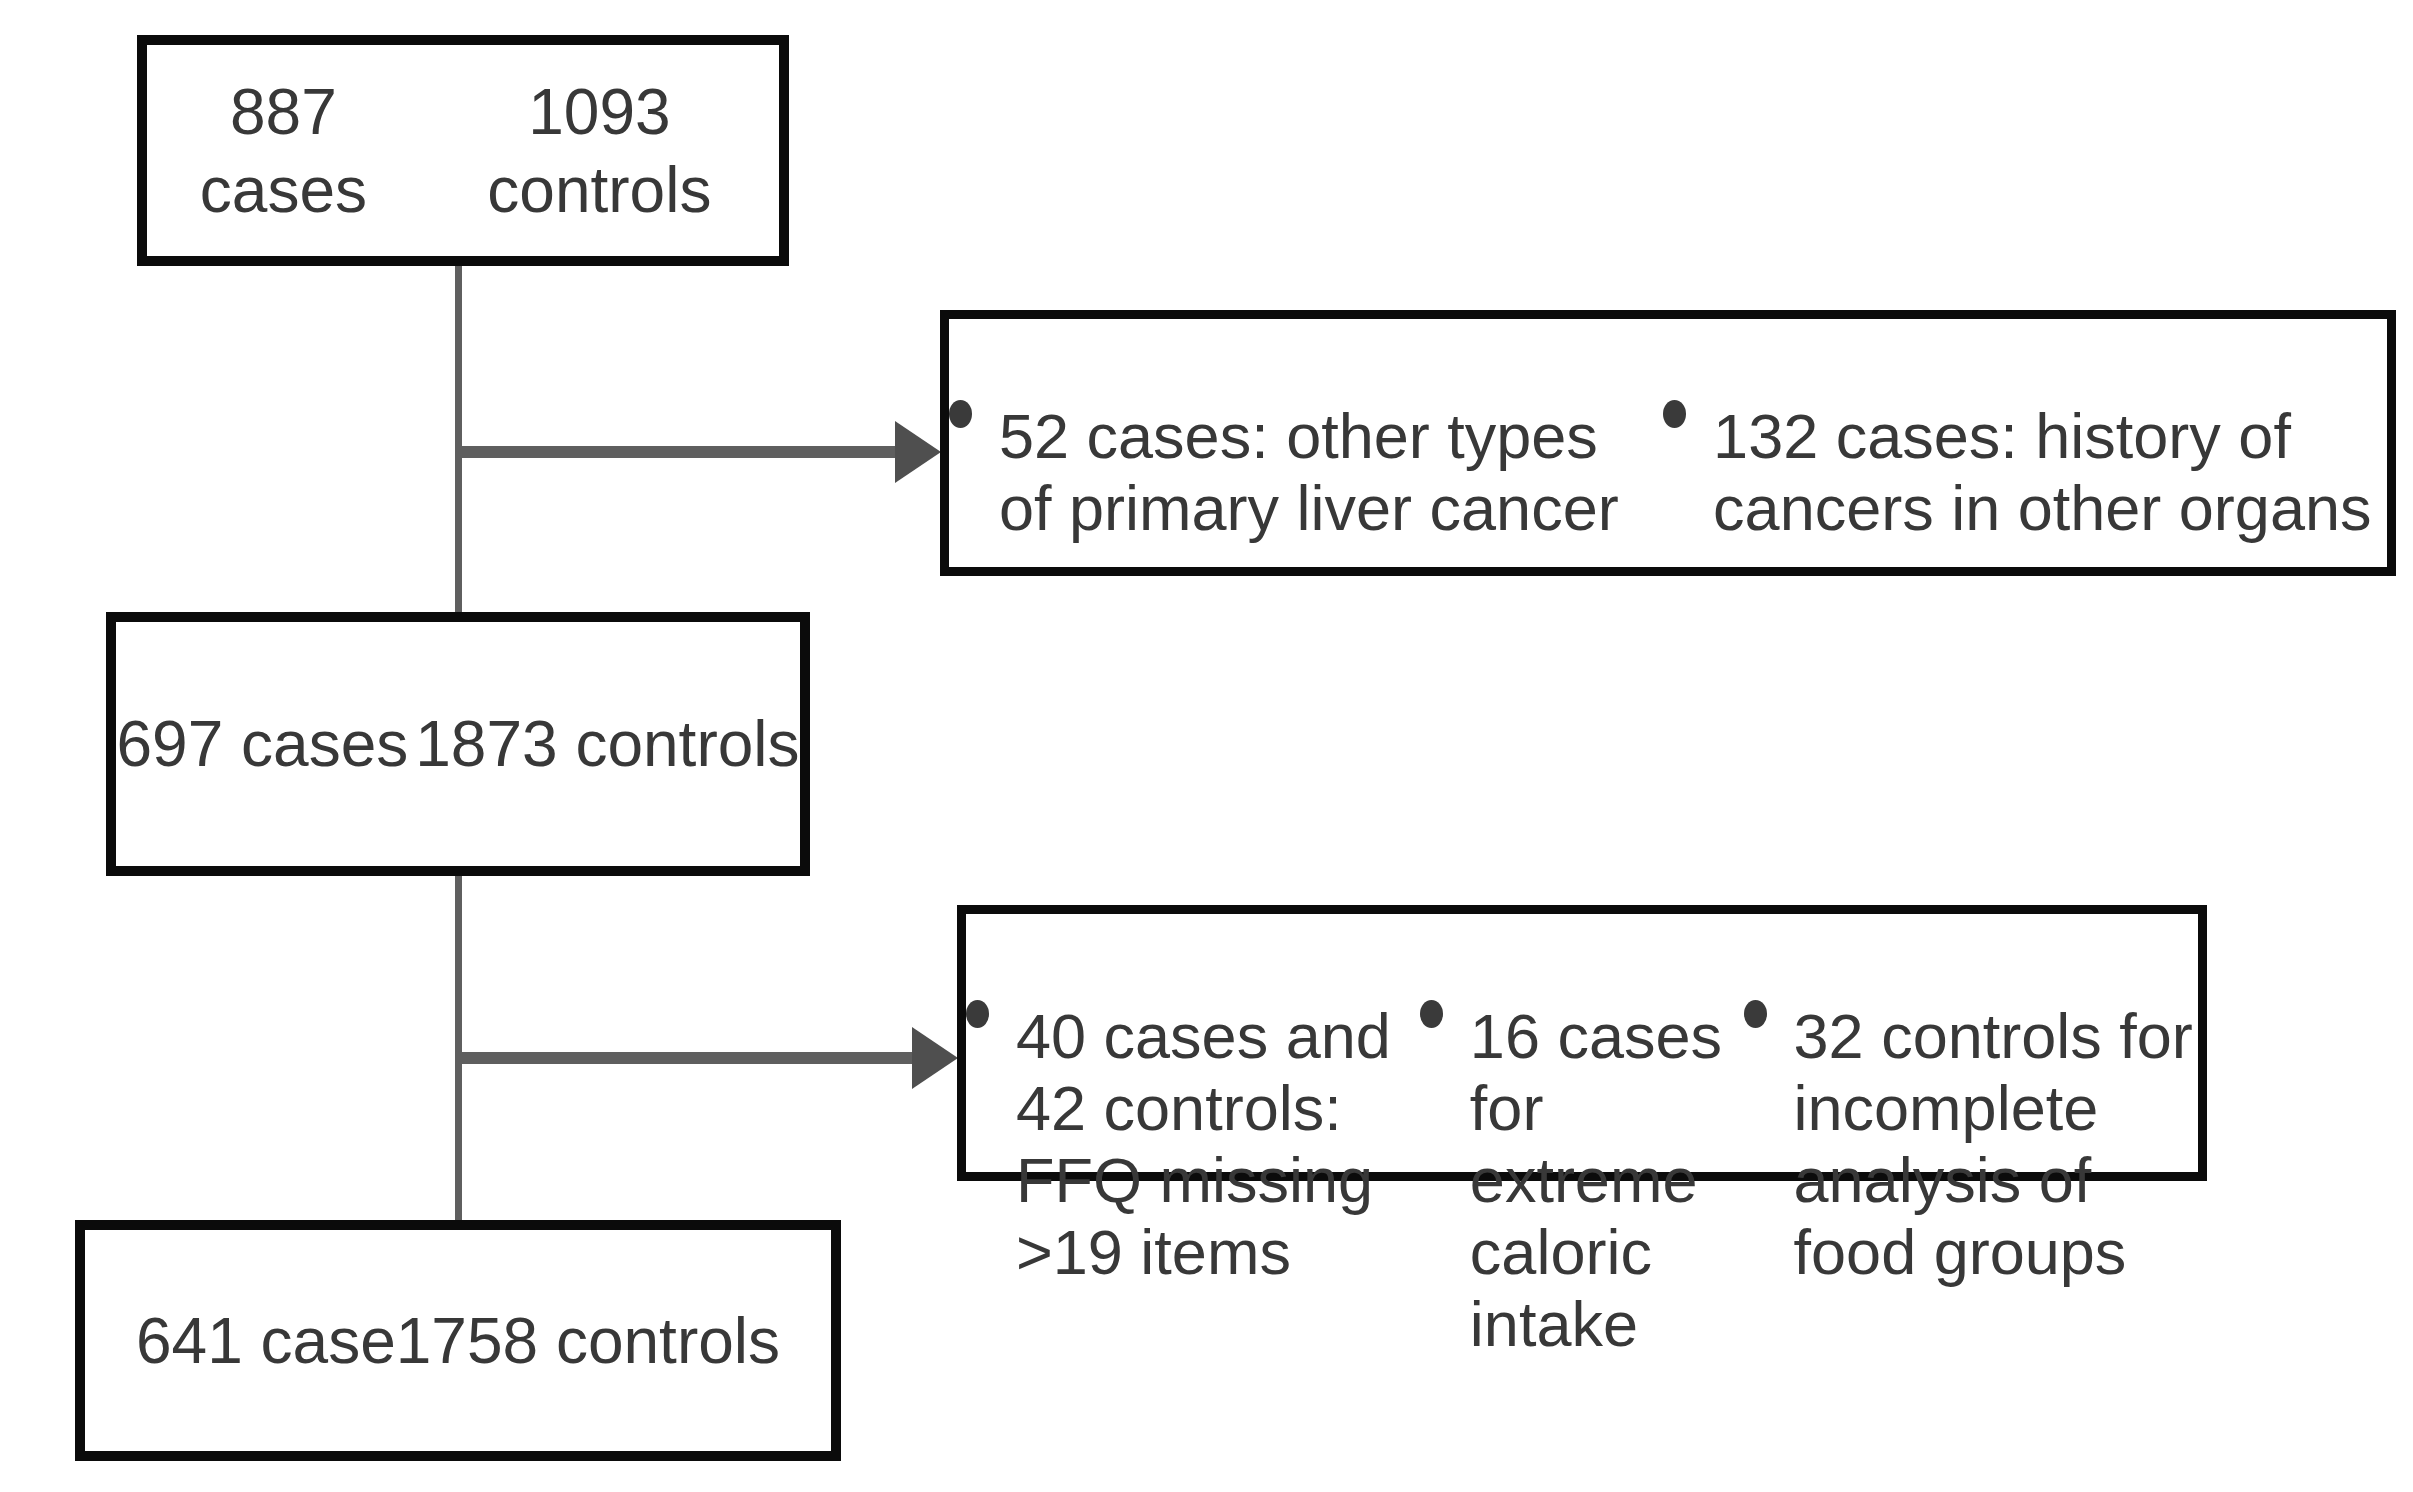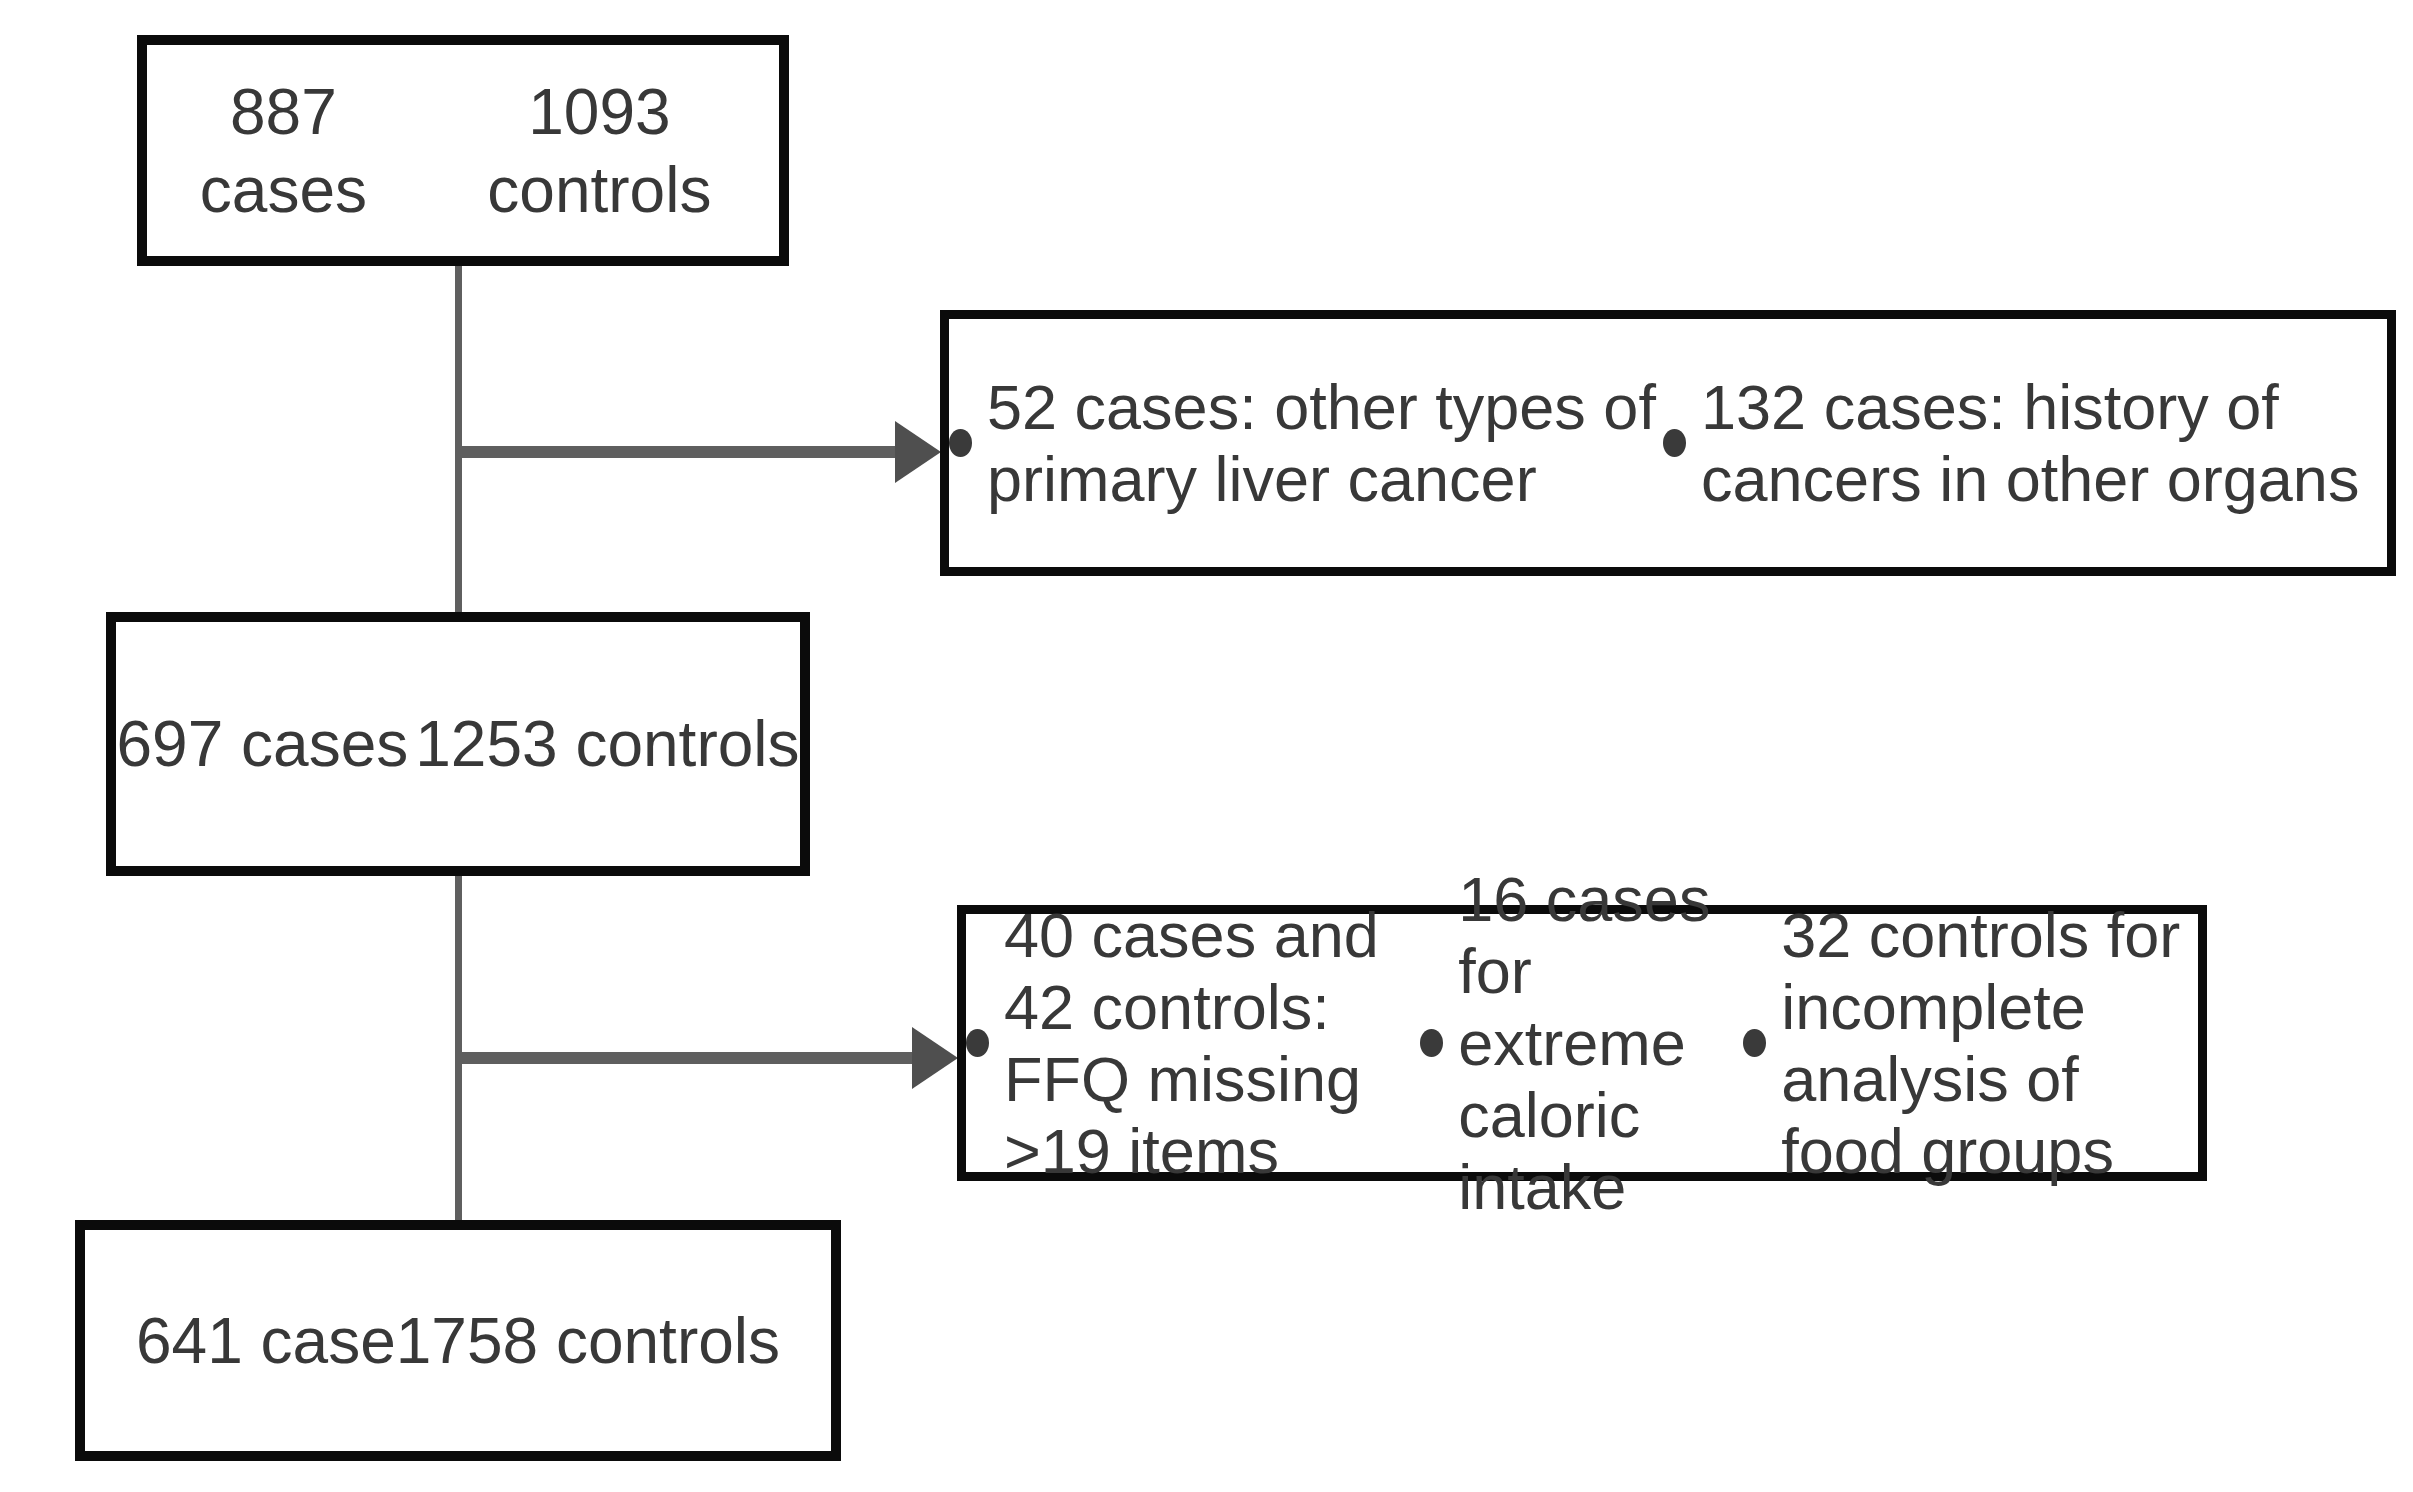--- a/index.html
+++ b/index.html
@@ -79,8 +79,8 @@
 
   .bullet-line {
     display: flex;
-    align-items: center;
     height: 86px;
+    gap: 12px;
   }
   .dot {
     width: 23px;

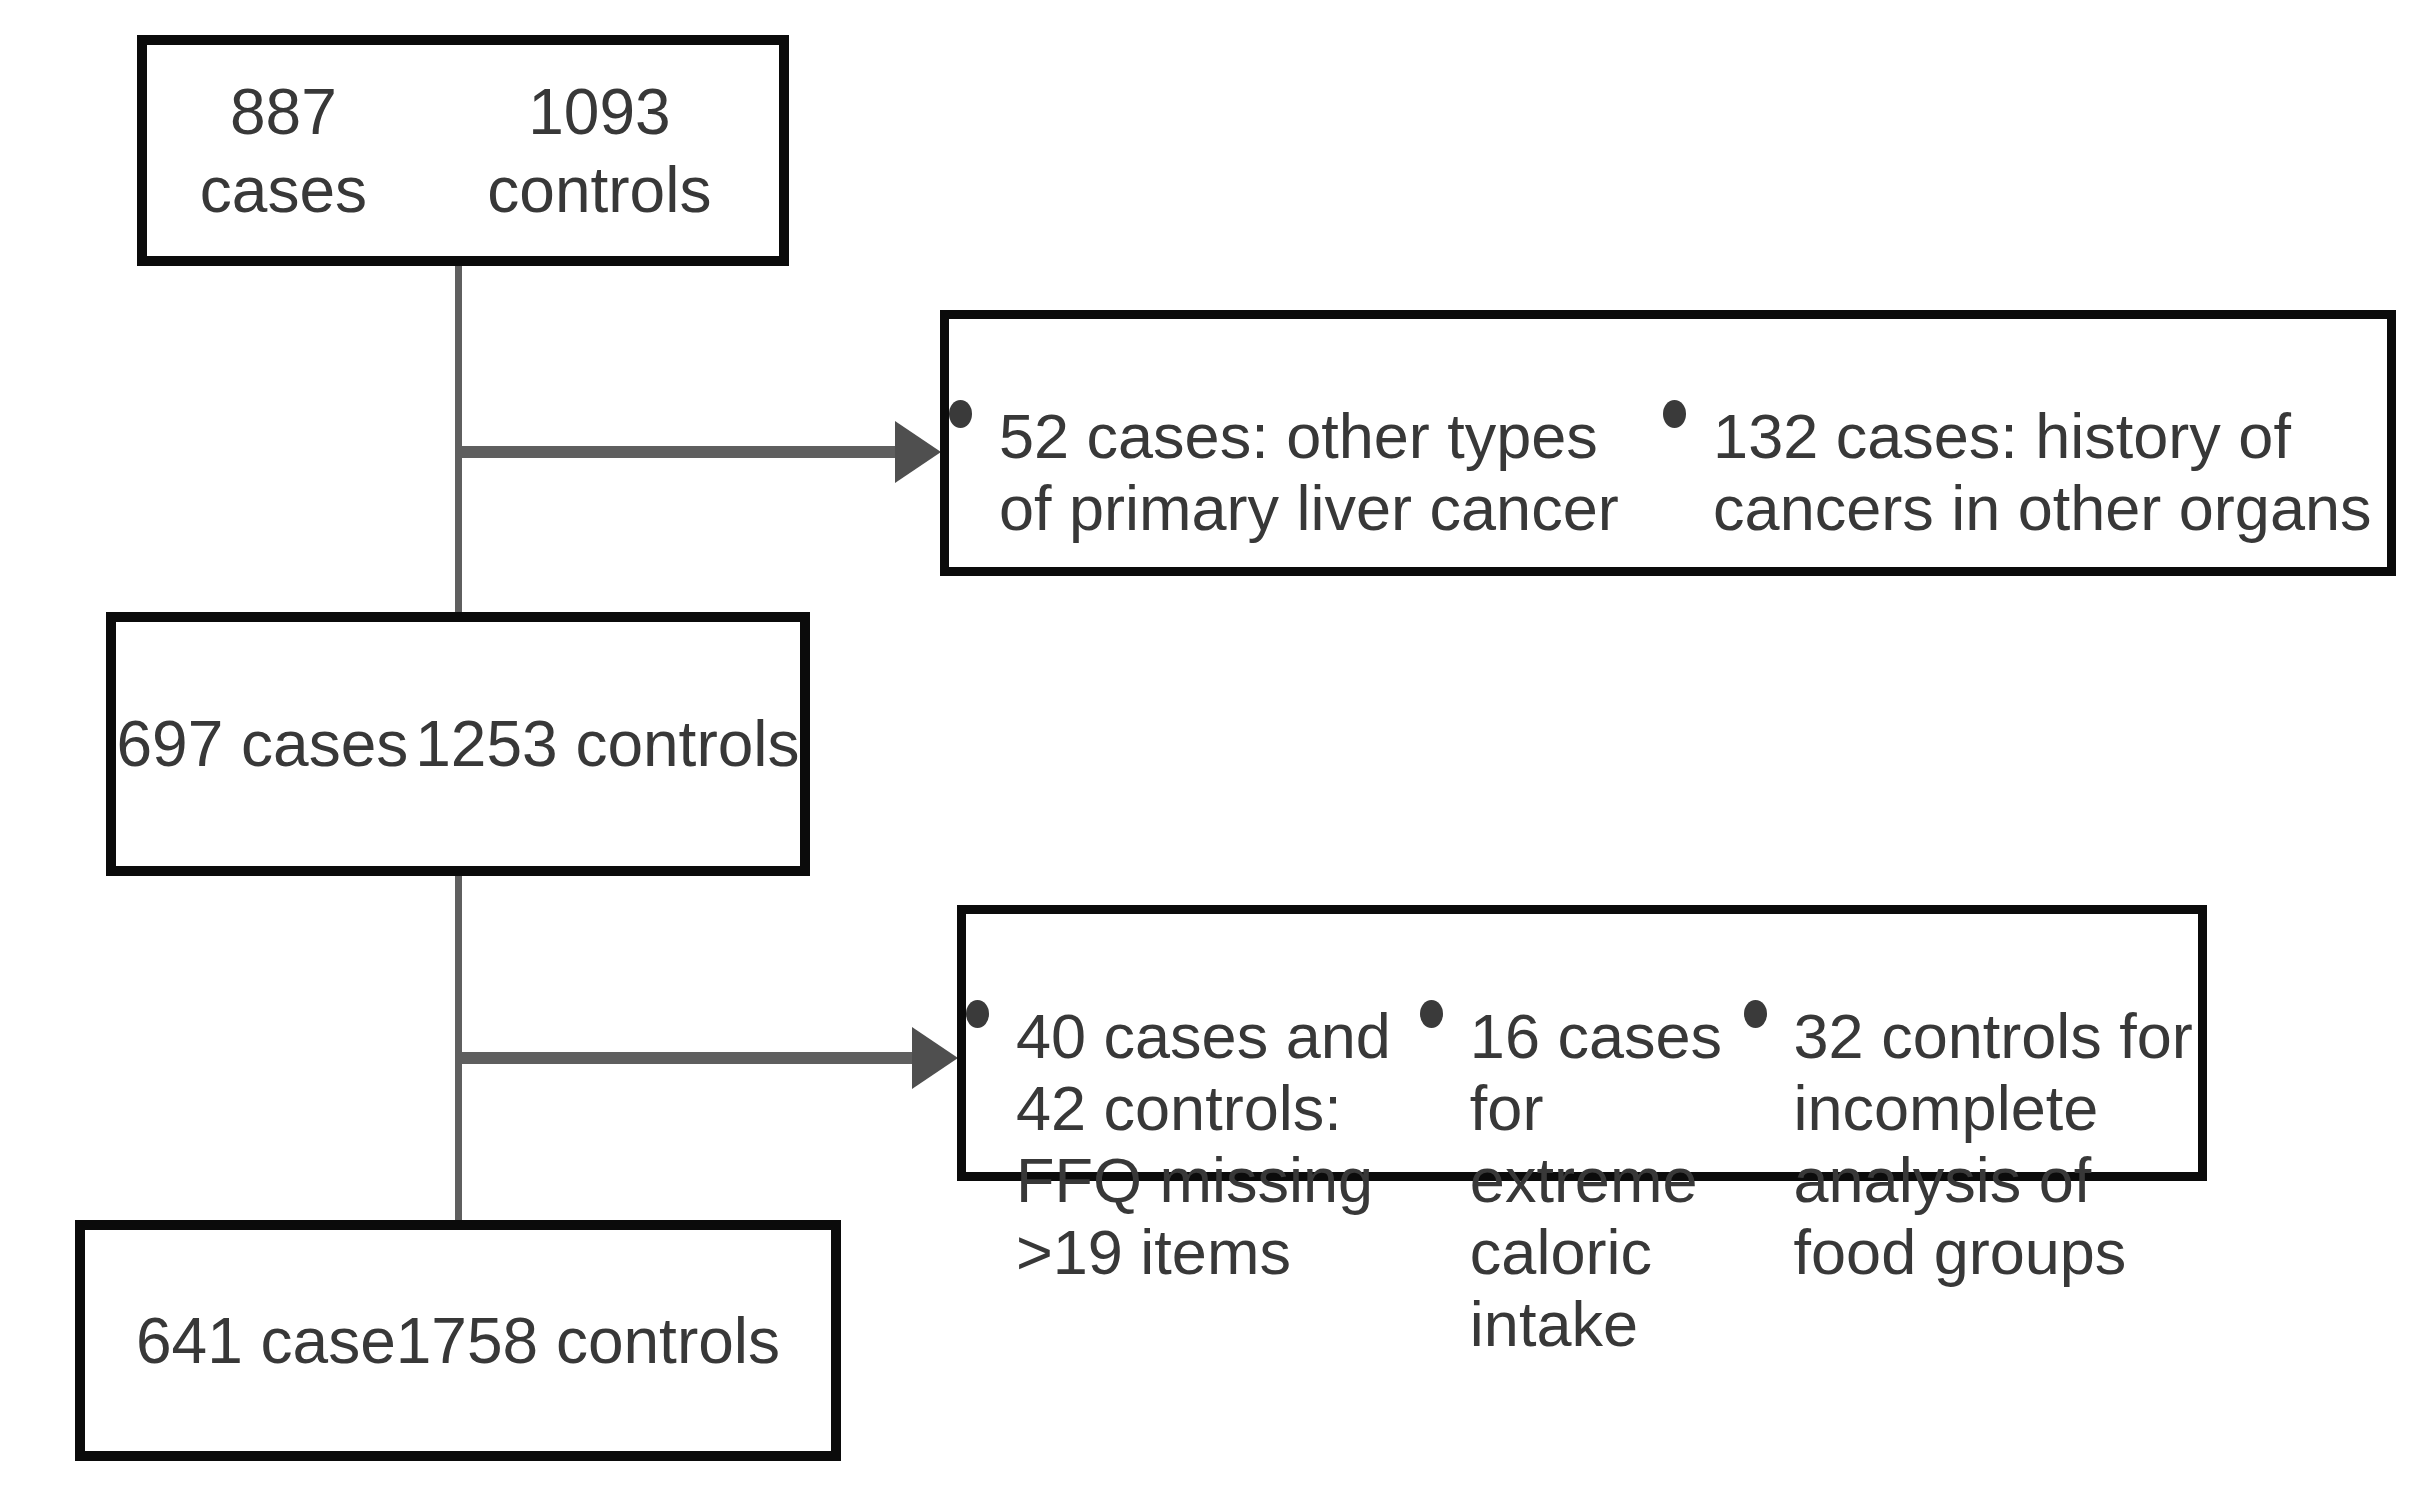--- a/index.html
+++ b/index.html
@@ -113,7 +113,7 @@
 
   <div class="box main-box main-box-2">
     <div>697 cases</div>
-    <div>1253 controls</div>
+    <div>1873 controls</div>
   </div>
 
   <div class="box main-box main-box-3">

